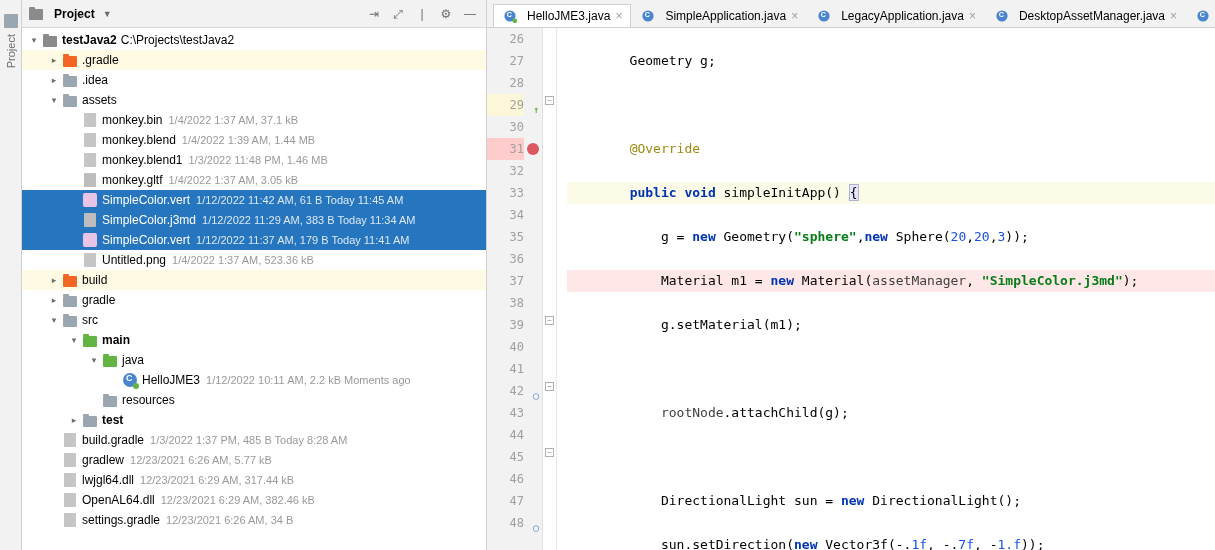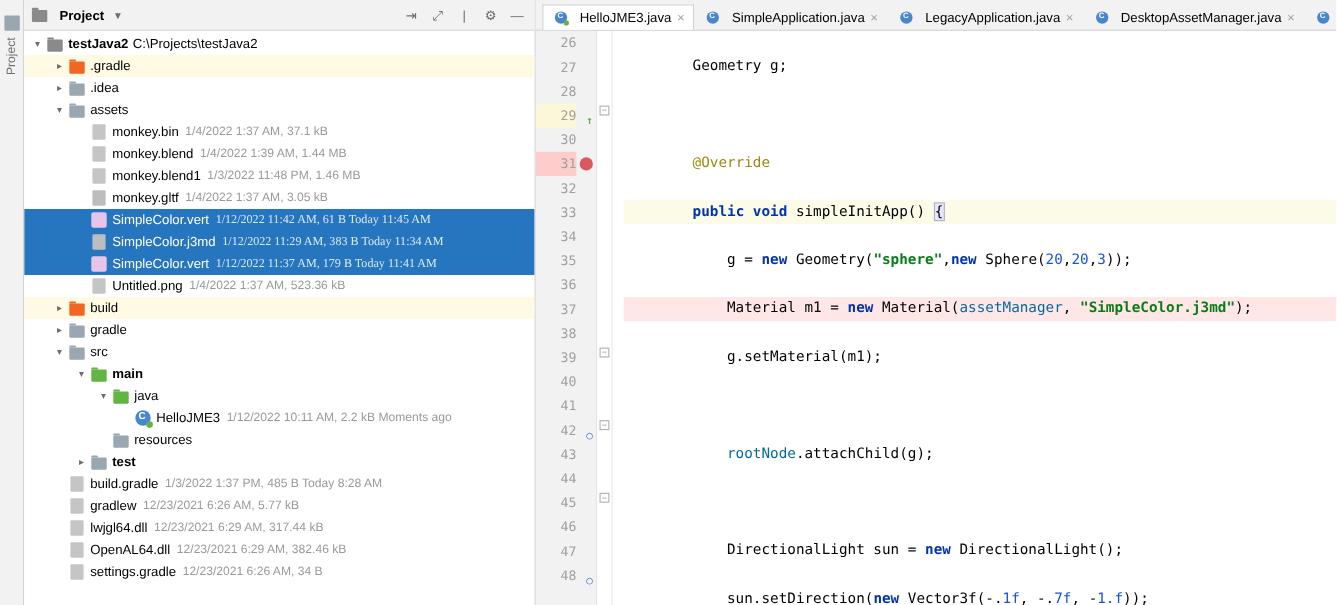--- a/index.html
+++ b/index.html
@@ -17,7 +17,7 @@
   .row { display: flex; align-items: center; height: 20px; padding-left: 6px; white-space: nowrap; }
   .row.folder-hl { background: #fffae3; }
   .row.sel { background: #2675bf; color: #fff; }
-  .row.sel .meta { color: #dde9f5; font-family: Liberation Serif, serif; }
+  .row.sel .meta { color: #dde9f5; }
   .arrow { width: 12px; height: 12px; display: inline-flex; align-items: center; justify-content: center; color: #6e6e6e; font-size: 9px; margin-right: 2px; }
   .ico { width: 16px; height: 16px; display: inline-flex; align-items: center; justify-content: center; margin-right: 4px; flex-shrink: 0; }
   .ico-folder { background: #9aa7b0; width: 14px; height: 11px; border-radius: 1px; position: relative; top: 1px; }

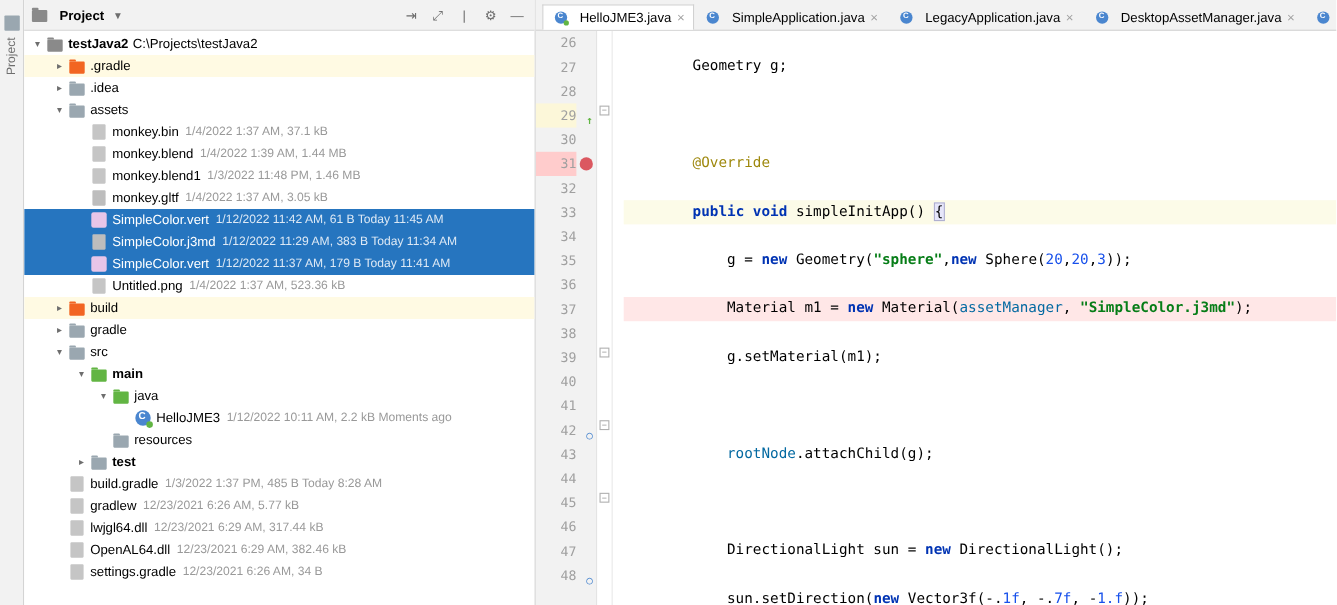--- a/index.html
+++ b/index.html
@@ -64,7 +64,7 @@
   .str { color: #067d17; font-weight: bold; }
   .num { color: #1750eb; text-align: right; }
   .ann { color: #9e880d; }
-  .fld { color: #0369a1; }
+  .fld { color: #404040; }
   .brace-hl { background: #e6e6fa; border: 1px solid #b0b0d0; }
 </style>
 </head>

